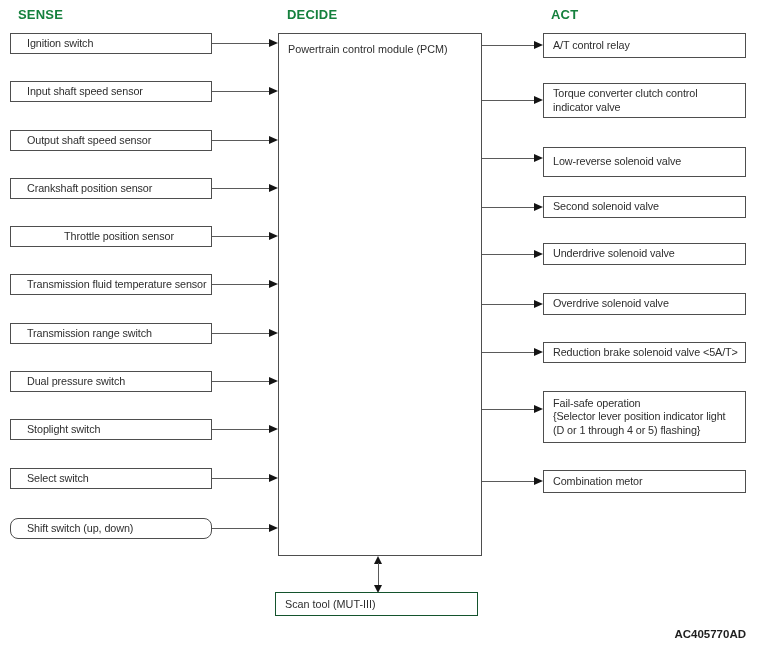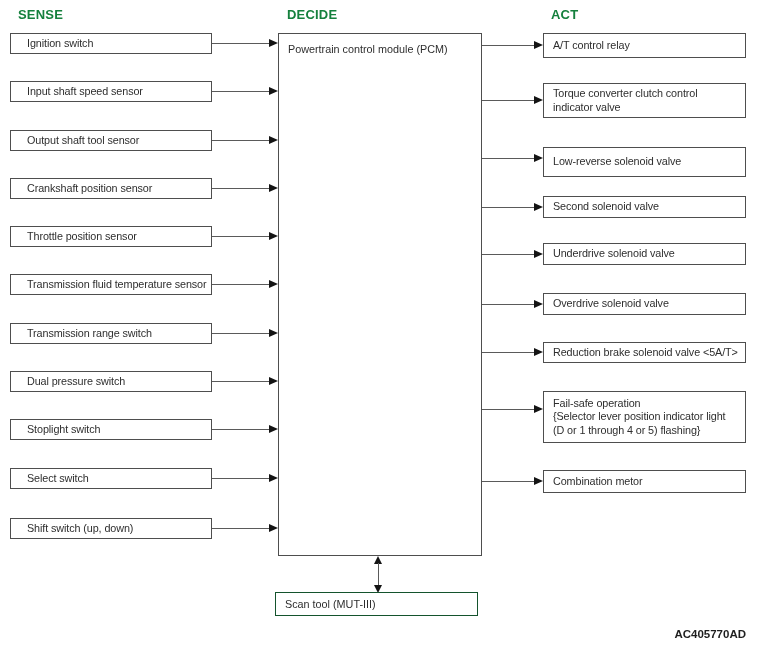--- a/index.html
+++ b/index.html
@@ -83,7 +83,7 @@
         <i class="head"></i>
       </div>
       <div class="node sense-node" style="left: 10px; top: 130px; width: 202px; height: 21px;">
-        <div class="line">Output shaft tool sensor</div>
+        <div class="line">Output shaft speed sensor</div>
       </div>
       <div class="harrow" style="left: 212px; width: 66px; top: 136px;">
         <i class="shaft"></i>

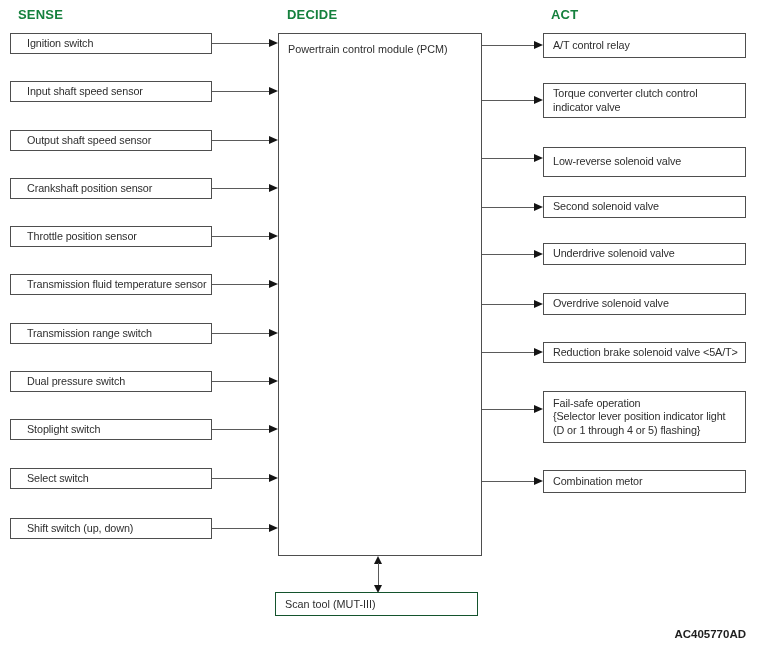--- a/index.html
+++ b/index.html
@@ -96,7 +96,7 @@
         <i class="shaft"></i>
         <i class="head"></i>
       </div>
-      <div class="node sense-node" style="left: 10px; top: 226px; width: 202px; height: 21px;">
+      <div class="node sense-node" style="left: 10px; top: 226px; width: 202px; height: 21px; text-align: center;">
         <div class="line">Throttle position sensor</div>
       </div>
       <div class="harrow" style="left: 212px; width: 66px; top: 232px;">

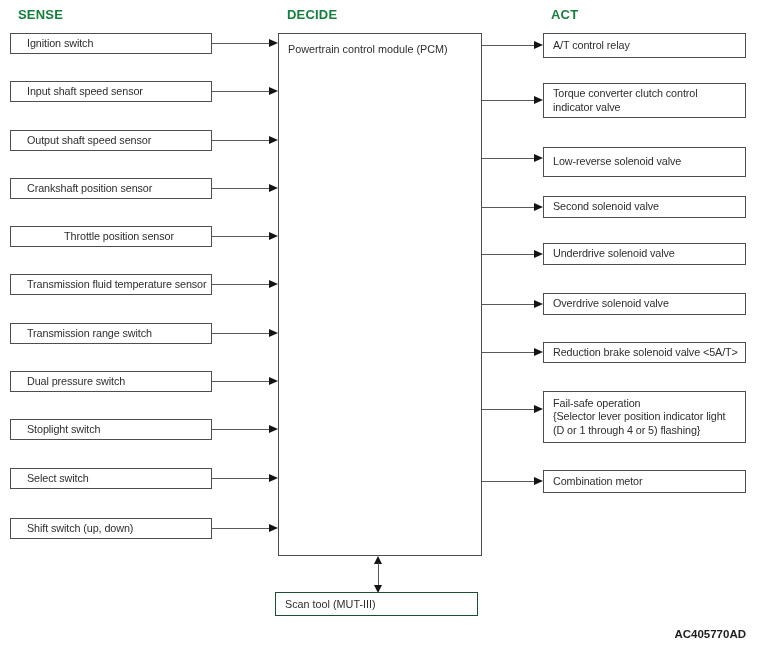--- a/index.html
+++ b/index.html
@@ -138,7 +138,7 @@
         <i class="shaft"></i>
         <i class="head"></i>
       </div>
-      <div class="node sense-node" style="left: 10px; top: 518px; width: 202px; height: 21px;">
+      <div class="node sense-node" style="left: 10px; top: 518px; width: 202px; height: 21px; border-radius: 8px;">
         <div class="line">Shift switch (up, down)</div>
       </div>
       <div class="harrow" style="left: 212px; width: 66px; top: 524px;">

